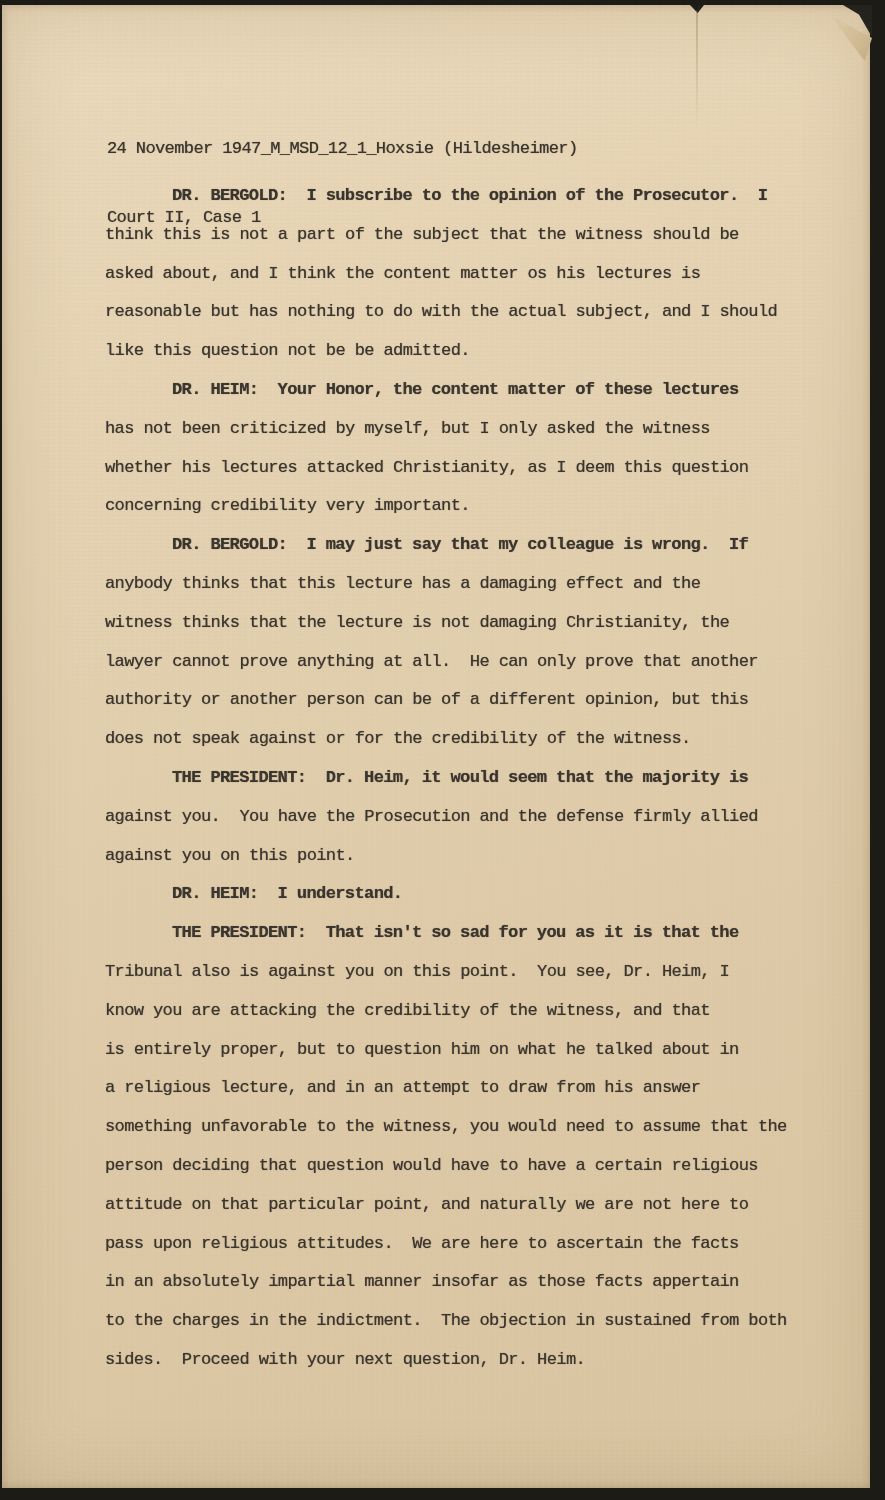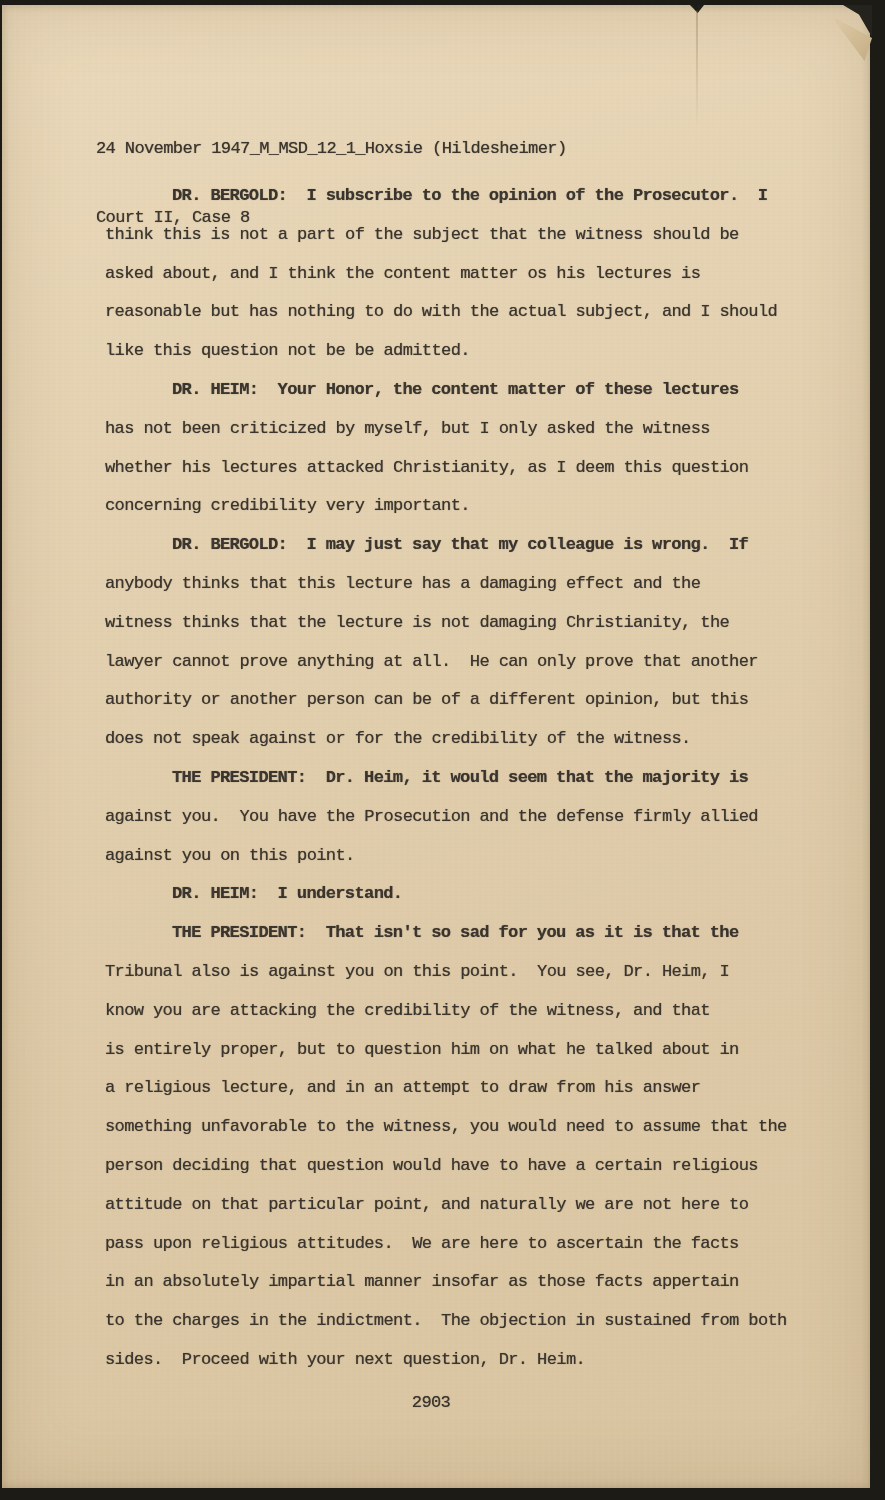--- a/index.html
+++ b/index.html
@@ -24,7 +24,7 @@
     text-shadow:0 0 1px rgba(52,45,36,0.55), 0.4px 0.4px 0 rgba(52,45,36,0.25);
     font-size:17px;letter-spacing:-0.6px;white-space:pre;
   }
-  .header{position:absolute;left:94px;top:86px;line-height:23px;}
+  .header{position:absolute;left:105px;top:86px;line-height:23px;}
   .body{position:absolute;left:103px;top:172px;line-height:38.8px;}
   .para .line:first-child{padding-left:67px;font-weight:bold;}
   .pagenum{position:absolute;left:93px;top:1379px;width:672px;line-height:38.8px;text-align:center;}

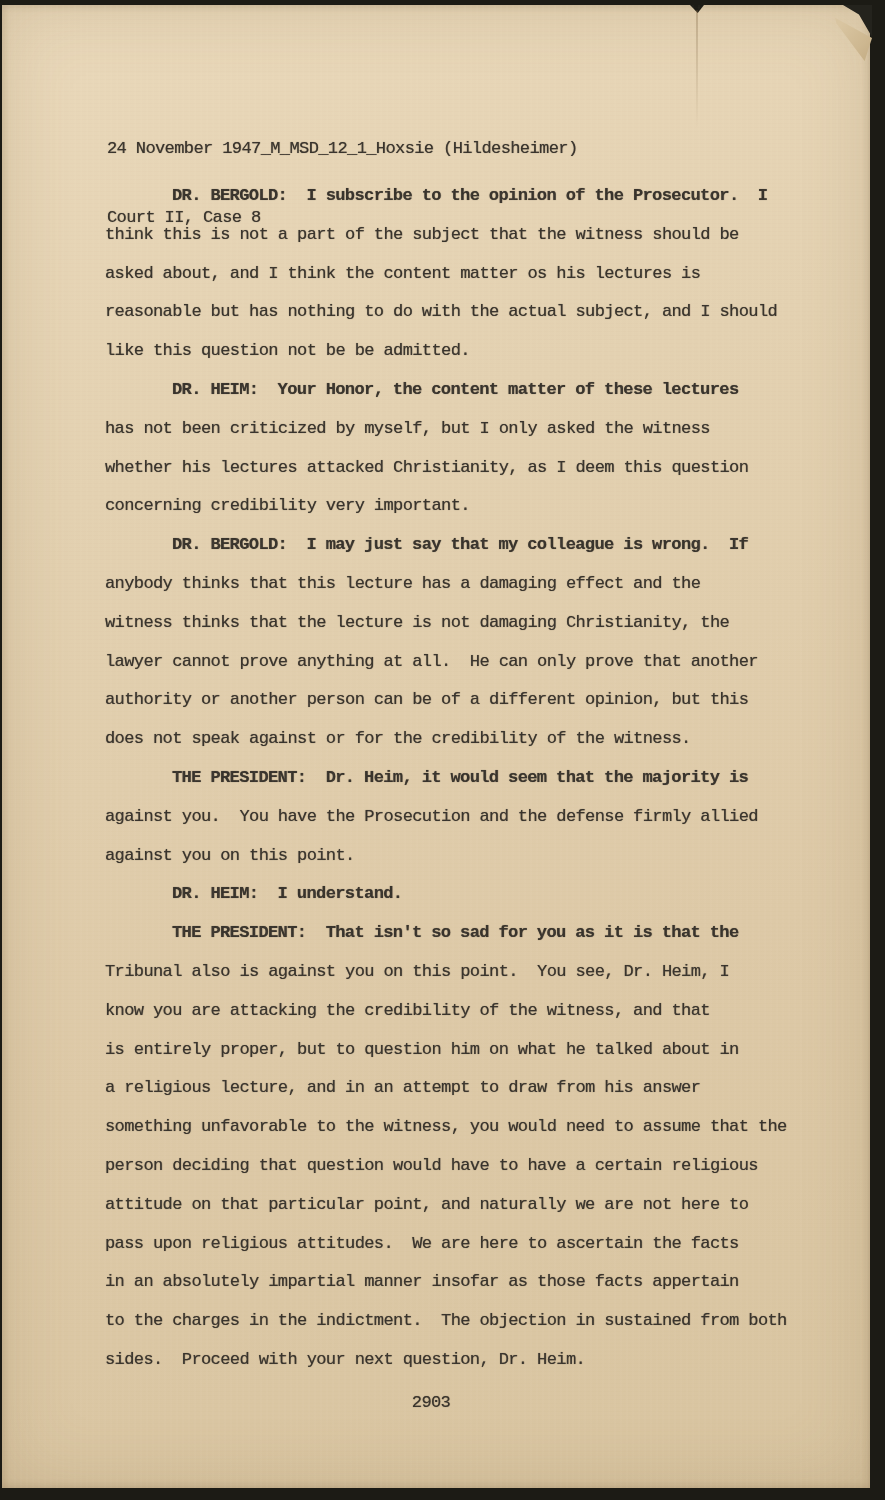--- a/index.html
+++ b/index.html
@@ -45,7 +45,7 @@
   <div class="paper">
     <div class="header ink">
       <div class="hline">24 November 1947_M_MSD_12_1_Hoxsie (Hildesheimer)</div>
-      <div class="hline">Court II, Case 8</div>
+      <div class="hline">Court II, Case 1</div>
     </div>
 
     <div class="body ink" id="transcript"><div class="para"><div class="line">DR. BERGOLD:  I subscribe to the opinion of the Prosecutor.  I</div><div class="line">think this is not a part of the subject that the witness should be</div><div class="line">asked about, and I think the content matter os his lectures is</div><div class="line">reasonable but has nothing to do with the actual subject, and I should</div><div class="line">like this question not be be admitted.</div></div><div class="para"><div class="line">DR. HEIM:  Your Honor, the content matter of these lectures</div><div class="line">has not been criticized by myself, but I only asked the witness</div><div class="line">whether his lectures attacked Christianity, as I deem this question</div><div class="line">concerning credibility very important.</div></div><div class="para"><div class="line">DR. BERGOLD:  I may just say that my colleague is wrong.  If</div><div class="line">anybody thinks that this lecture has a damaging effect and the</div><div class="line">witness thinks that the lecture is not damaging Christianity, the</div><div class="line">lawyer cannot prove anything at all.  He can only prove that another</div><div class="line">authority or another person can be of a different opinion, but this</div><div class="line">does not speak against or for the credibility of the witness.</div></div><div class="para"><div class="line">THE PRESIDENT:  Dr. Heim, it would seem that the majority is</div><div class="line">against you.  You have the Prosecution and the defense firmly allied</div><div class="line">against you on this point.</div></div><div class="para"><div class="line">DR. HEIM:  I understand.</div></div><div class="para"><div class="line">THE PRESIDENT:  That isn't so sad for you as it is that the</div><div class="line">Tribunal also is against you on this point.  You see, Dr. Heim, I</div><div class="line">know you are attacking the credibility of the witness, and that</div><div class="line">is entirely proper, but to question him on what he talked about in</div><div class="line">a religious lecture, and in an attempt to draw from his answer</div><div class="line">something unfavorable to the witness, you would need to assume that the</div><div class="line">person deciding that question would have to have a certain religious</div><div class="line">attitude on that particular point, and naturally we are not here to</div><div class="line">pass upon religious attitudes.  We are here to ascertain the facts</div><div class="line">in an absolutely impartial manner insofar as those facts appertain</div><div class="line">to the charges in the indictment.  The objection in sustained from both</div><div class="line">sides.  Proceed with your next question, Dr. Heim.</div></div></div>

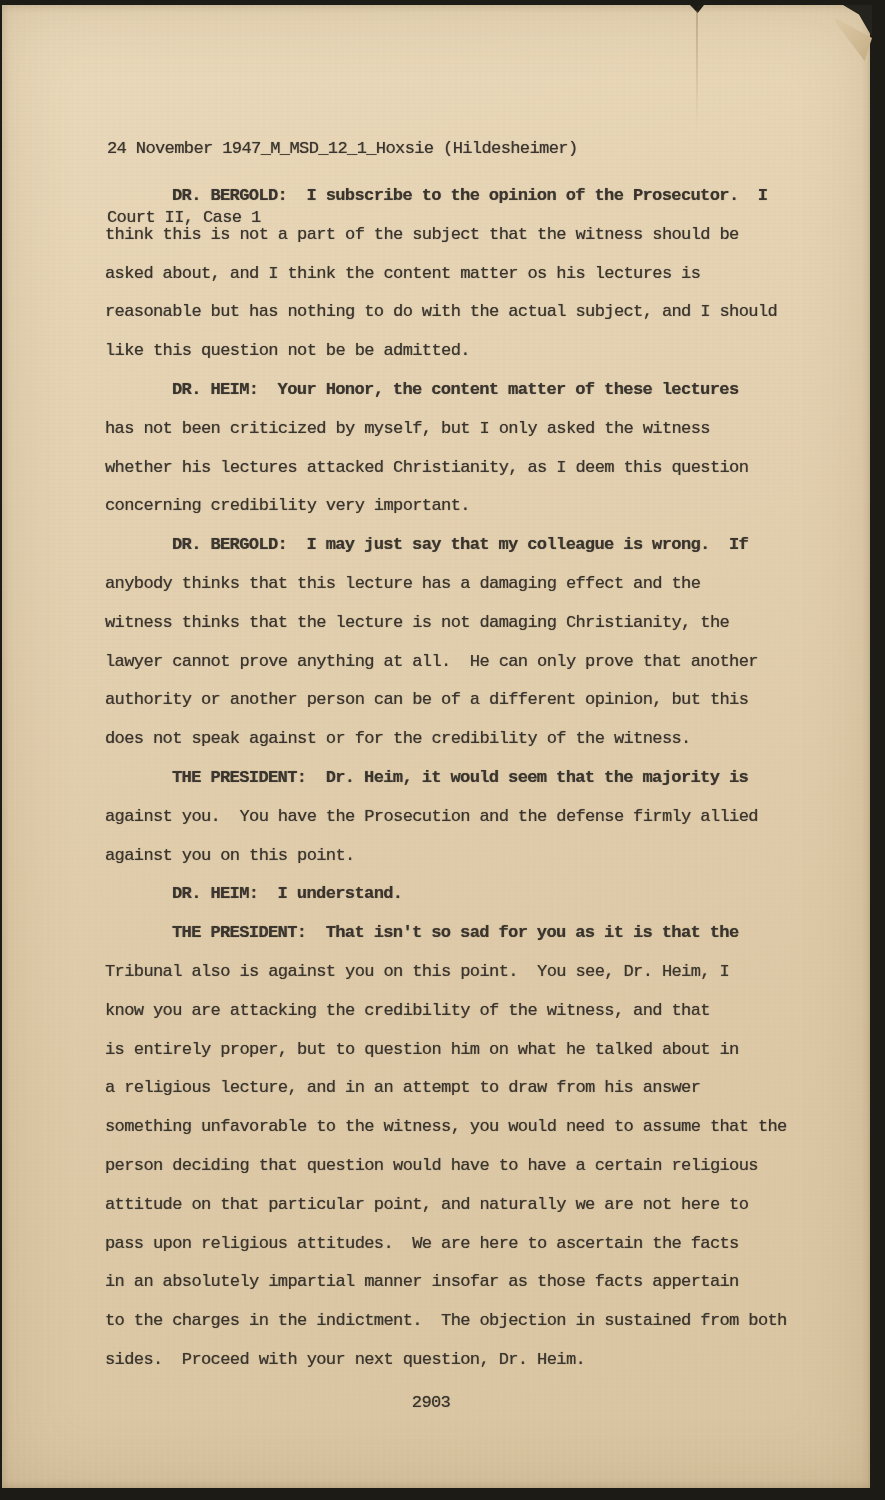--- a/index.html
+++ b/index.html
@@ -50,7 +50,6 @@
 
     <div class="body ink" id="transcript"><div class="para"><div class="line">DR. BERGOLD:  I subscribe to the opinion of the Prosecutor.  I</div><div class="line">think this is not a part of the subject that the witness should be</div><div class="line">asked about, and I think the content matter os his lectures is</div><div class="line">reasonable but has nothing to do with the actual subject, and I should</div><div class="line">like this question not be be admitted.</div></div><div class="para"><div class="line">DR. HEIM:  Your Honor, the content matter of these lectures</div><div class="line">has not been criticized by myself, but I only asked the witness</div><div class="line">whether his lectures attacked Christianity, as I deem this question</div><div class="line">concerning credibility very important.</div></div><div class="para"><div class="line">DR. BERGOLD:  I may just say that my colleague is wrong.  If</div><div class="line">anybody thinks that this lecture has a damaging effect and the</div><div class="line">witness thinks that the lecture is not damaging Christianity, the</div><div class="line">lawyer cannot prove anything at all.  He can only prove that another</div><div class="line">authority or another person can be of a different opinion, but this</div><div class="line">does not speak against or for the credibility of the witness.</div></div><div class="para"><div class="line">THE PRESIDENT:  Dr. Heim, it would seem that the majority is</div><div class="line">against you.  You have the Prosecution and the defense firmly allied</div><div class="line">against you on this point.</div></div><div class="para"><div class="line">DR. HEIM:  I understand.</div></div><div class="para"><div class="line">THE PRESIDENT:  That isn't so sad for you as it is that the</div><div class="line">Tribunal also is against you on this point.  You see, Dr. Heim, I</div><div class="line">know you are attacking the credibility of the witness, and that</div><div class="line">is entirely proper, but to question him on what he talked about in</div><div class="line">a religious lecture, and in an attempt to draw from his answer</div><div class="line">something unfavorable to the witness, you would need to assume that the</div><div class="line">person deciding that question would have to have a certain religious</div><div class="line">attitude on that particular point, and naturally we are not here to</div><div class="line">pass upon religious attitudes.  We are here to ascertain the facts</div><div class="line">in an absolutely impartial manner insofar as those facts appertain</div><div class="line">to the charges in the indictment.  The objection in sustained from both</div><div class="line">sides.  Proceed with your next question, Dr. Heim.</div></div></div>
 
-    <div class="pagenum ink">2903</div>
 
     <div class="notch"></div>
     <div class="crease"></div>

